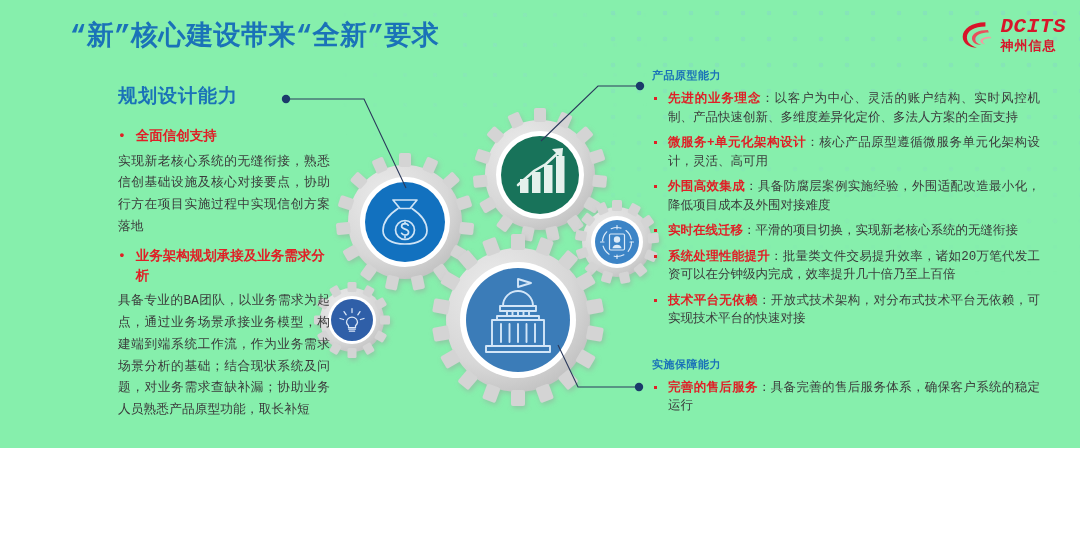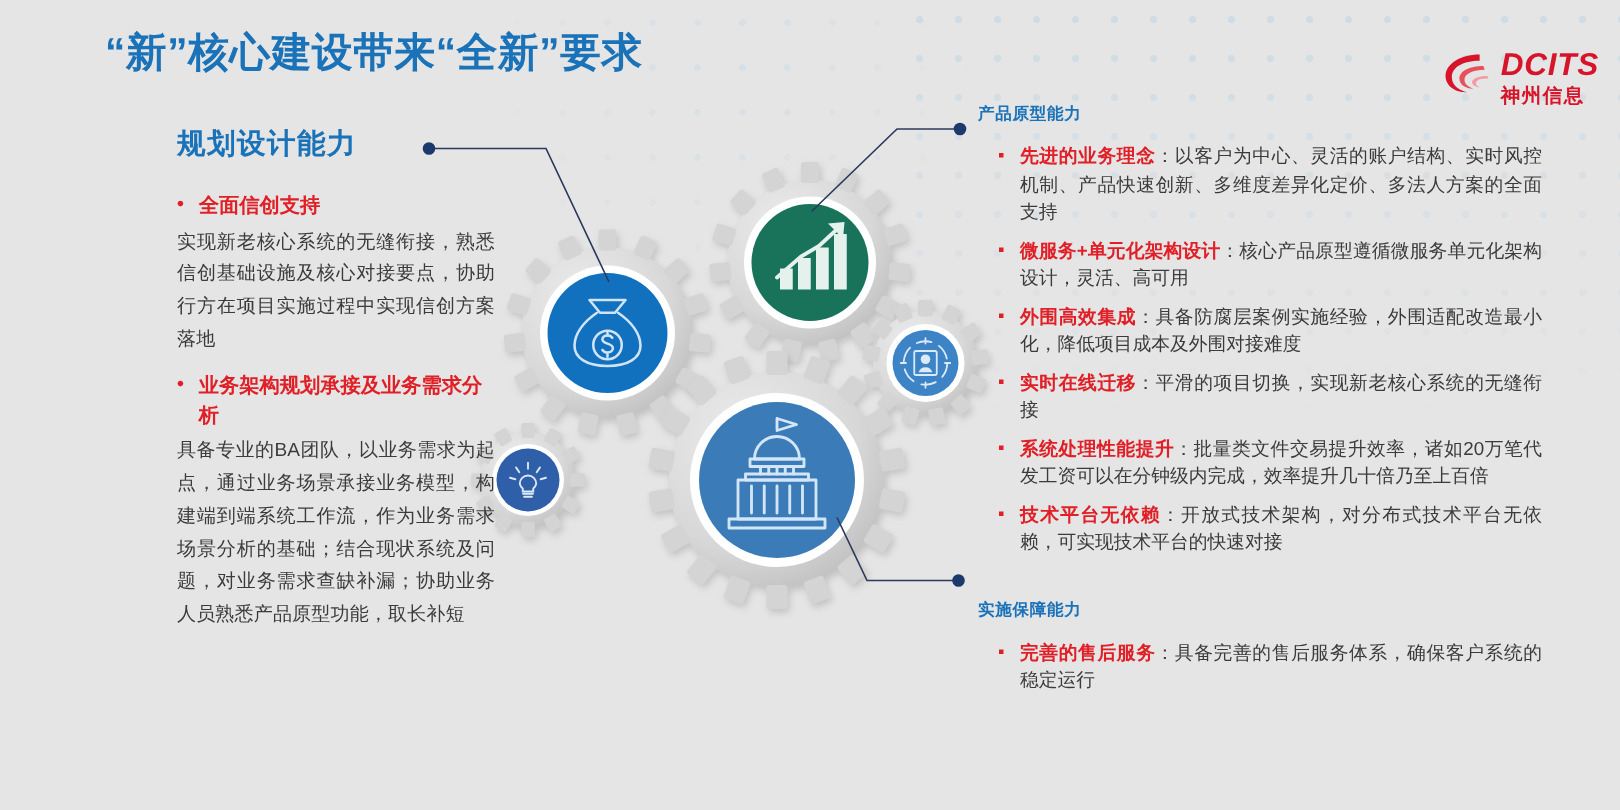--- a/index.html
+++ b/index.html
@@ -15,9 +15,10 @@
   }
   #slide {
     position: absolute; inset: 0;
-    width: 1080px; height: 540px;
-    background: #e5e5e5;
+    width: 1080px; height: 448px;
+    background: #86efac;
     overflow: hidden;
+    font-family: Liberation Mono, monospace;
   }
 
   

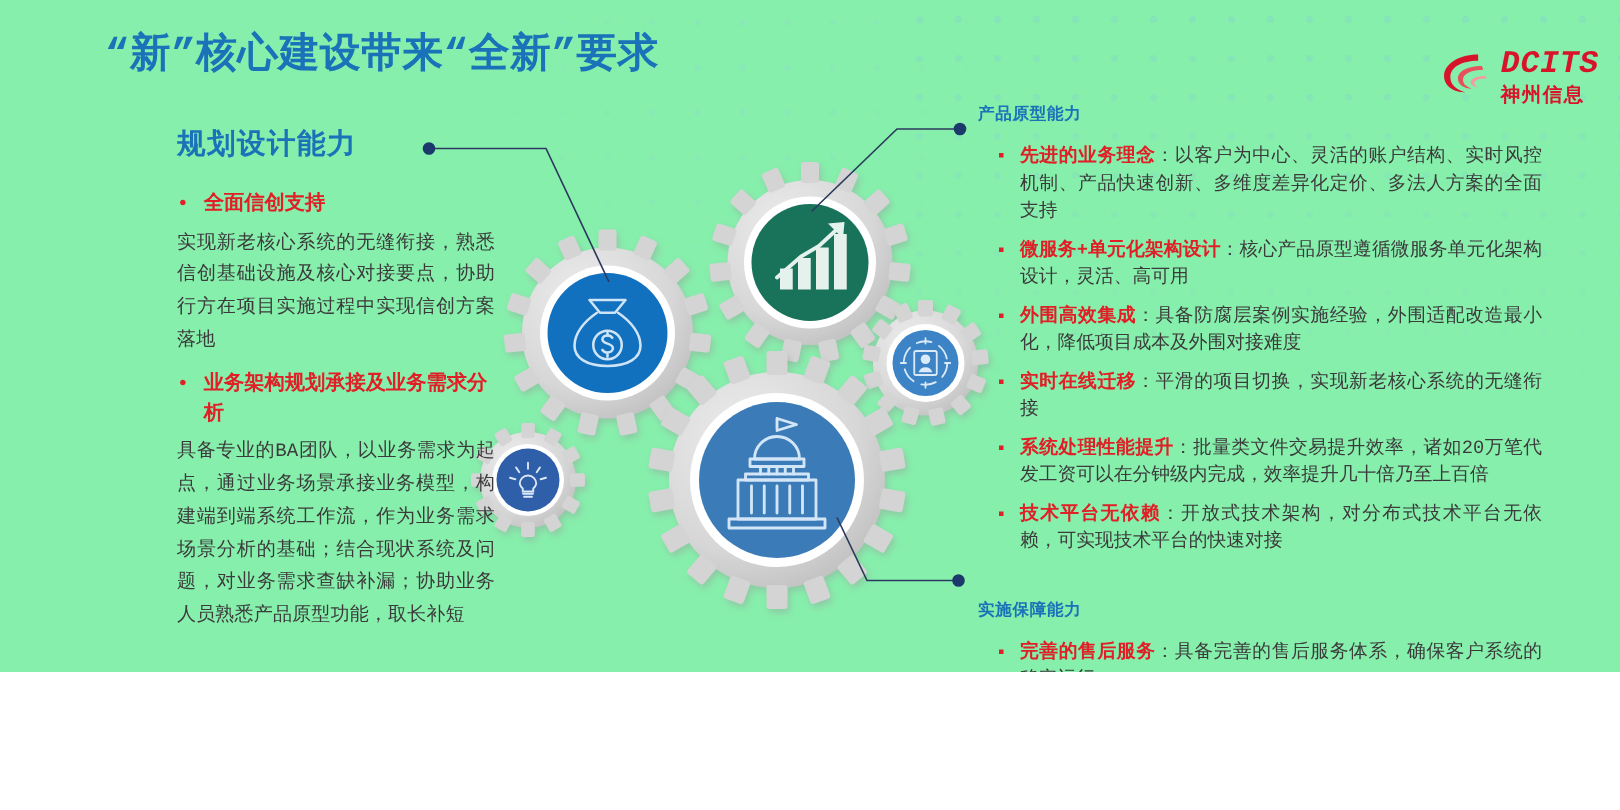--- a/index.html
+++ b/index.html
@@ -58,8 +58,8 @@
   }
   .logo {
     position: absolute;
-    right: 14px; top: 33px;
-    display: flex; gap: 6px;
+    right: 14px; top: 16px;
+    display: flex; align-items: center; gap: 6px;
   }
   .logo-mark { width: 34px; height: 32px; display:block; }
   .logo-text { display: flex; flex-direction: column; line-height: 1; }

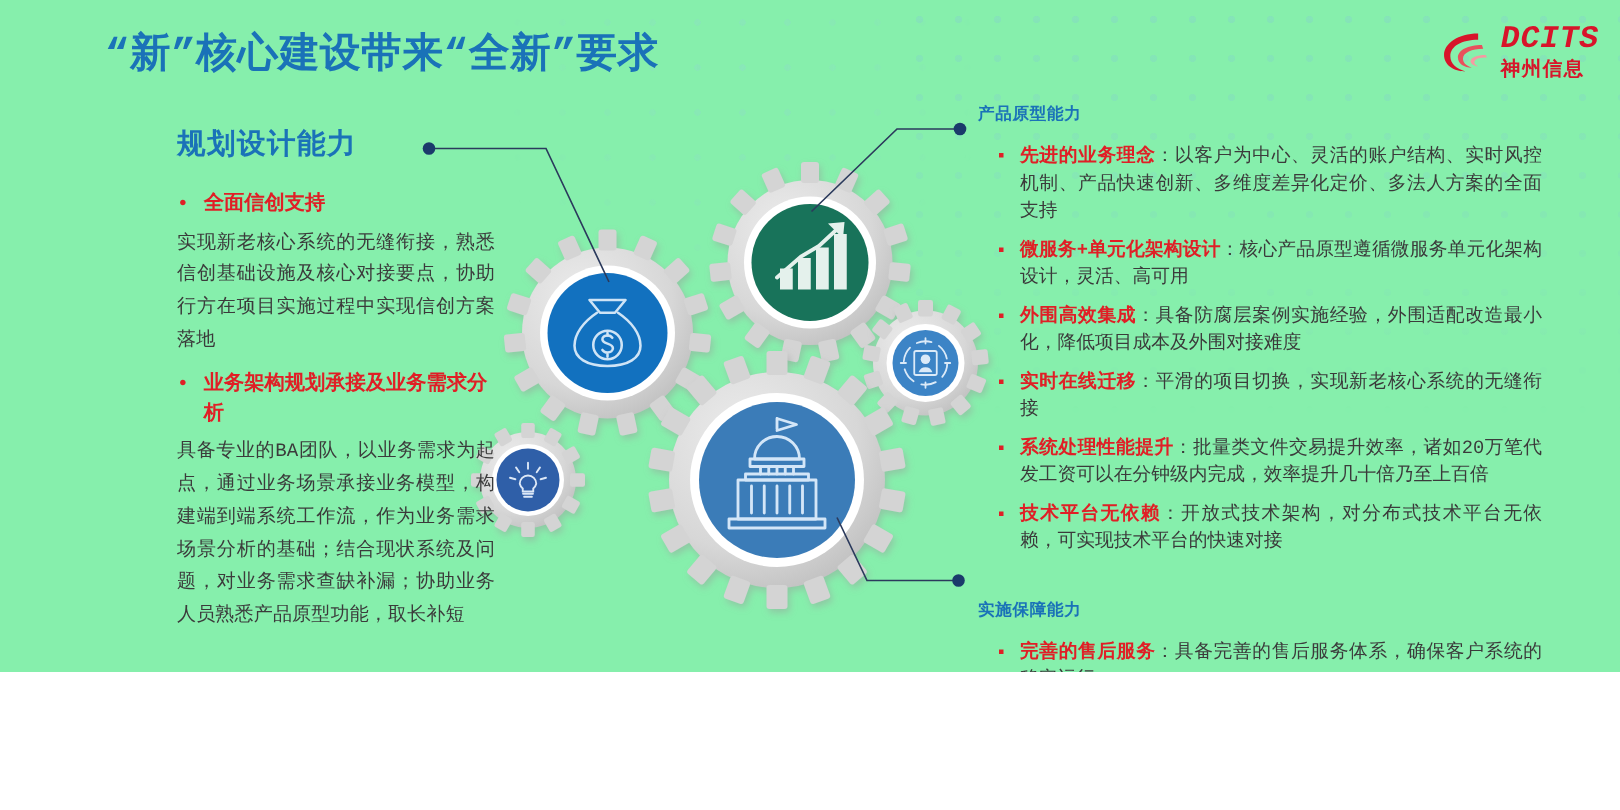--- a/index.html
+++ b/index.html
@@ -109,7 +109,7 @@
     margin: 0 0 7px 12px; letter-spacing: .5px;
   }
   .sect-head.second { margin-top: 28px; }
-  ul.rlist { list-style: none; margin: 12px; padding: 0 0 0 28px; }
+  ul.rlist { list-style: none; margin: 0; padding: 0 0 0 28px; }
   ul.rlist li {
     position: relative;
     font-size: 12.5px; line-height: 1.48; color: #3b3b3b;

